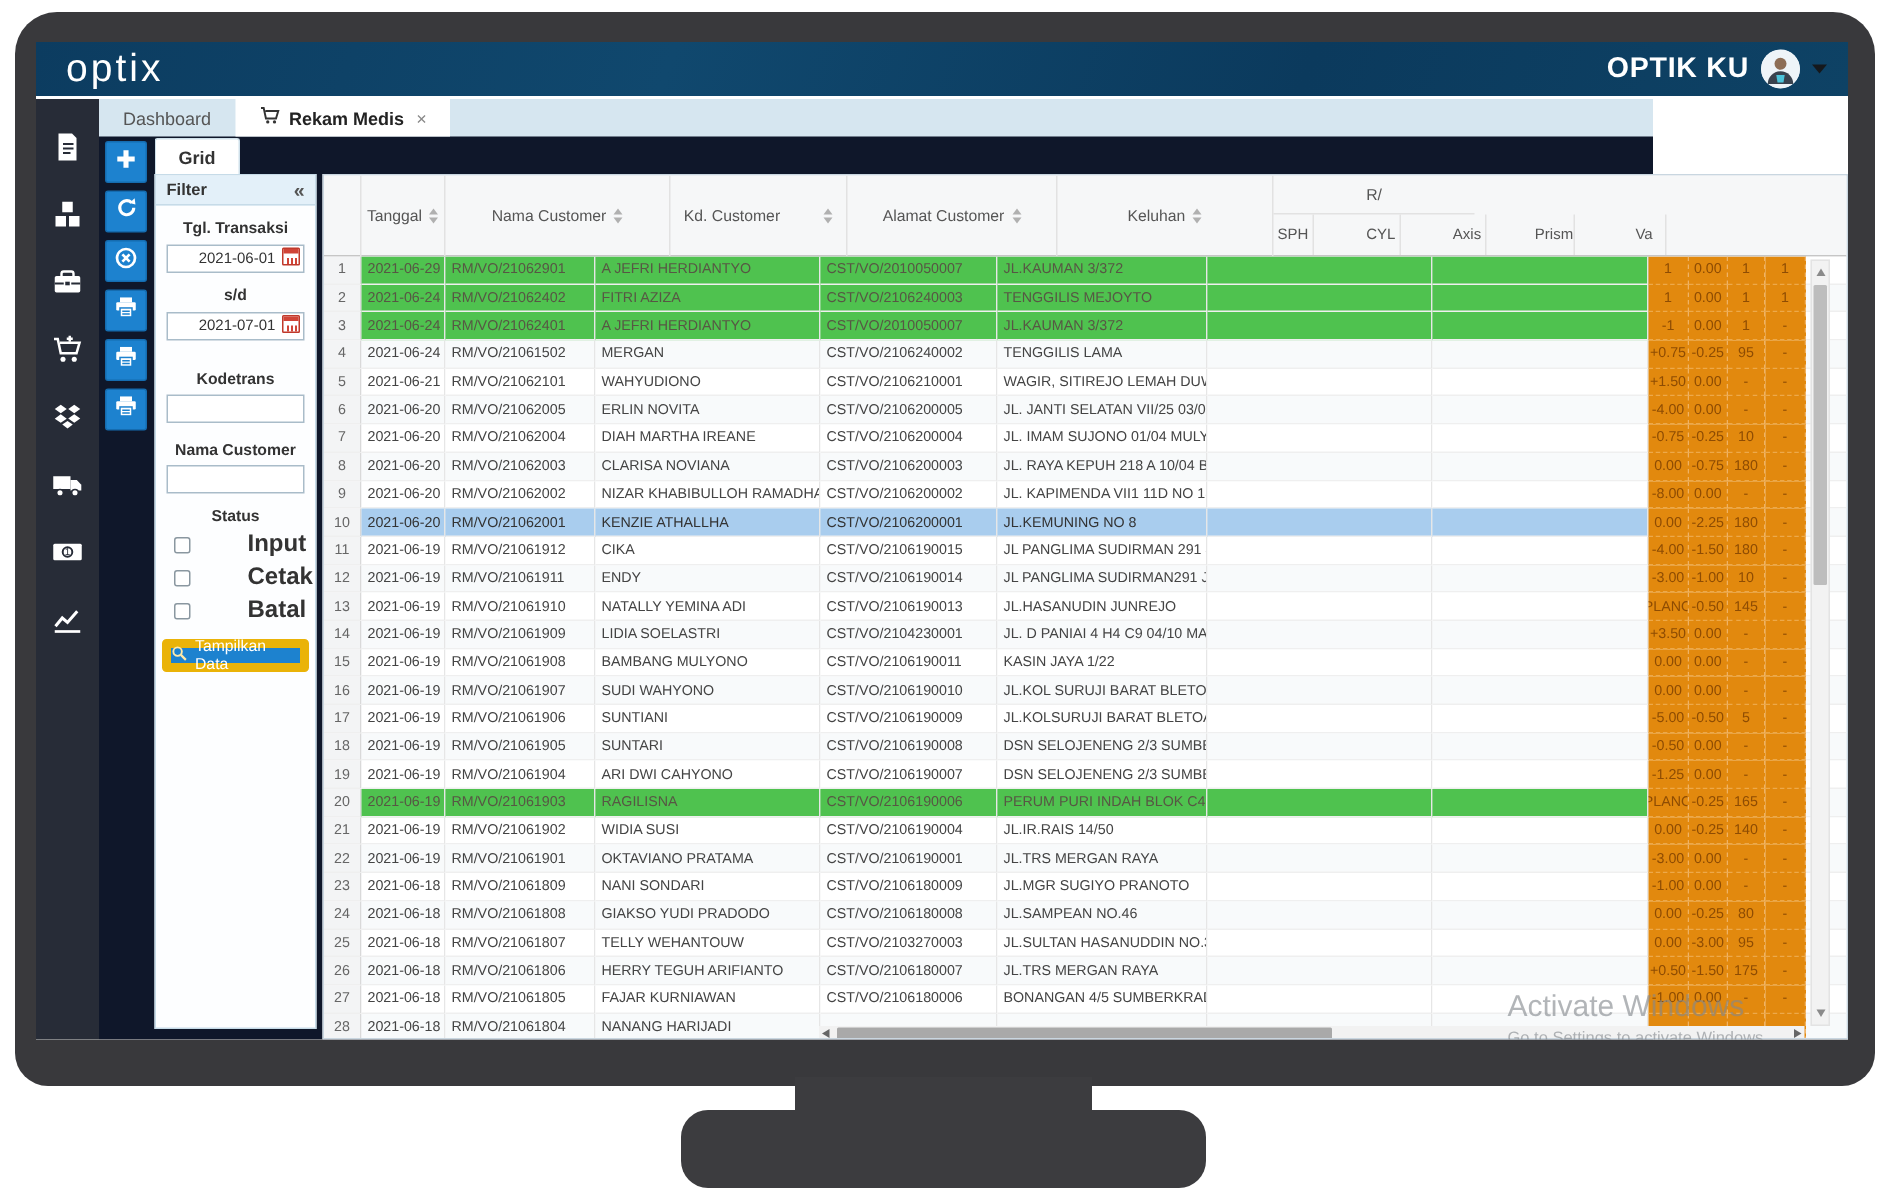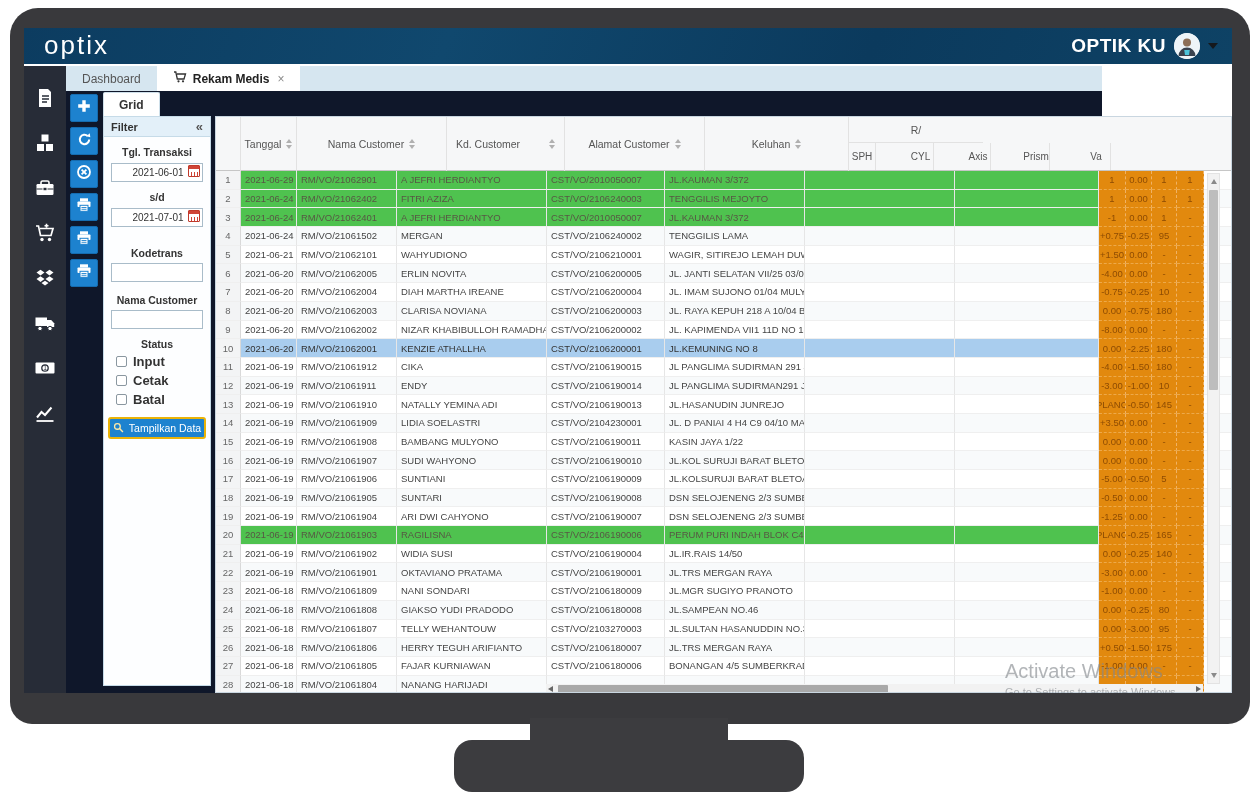--- a/index.html
+++ b/index.html
@@ -63,7 +63,7 @@
     background:repeating-linear-gradient(90deg,#d04437 0 1.5px,transparent 1.5px 3px); }
   .cbrow { display:flex; align-items:center; gap:6px; margin:4px 0 0 12px; }
   .cb { width:11px; height:11px; border:1px solid #8a97a0; background:#fff; border-radius:2px; }
-  .cblabel { font-size:13px; font-weight:bold; color:#333; }
+  .cblabel { font-size:16px; font-weight:bold; color:#333;margin-left:32px; }
   .show-btn { margin:10px auto 0; width:98px; height:22px; background:#1d82cf; border:2px solid #eab308; border-radius:3px;
     color:#fff; font-size:10.5px; display:flex; align-items:center; justify-content:center; gap:5px; cursor:pointer; }
 

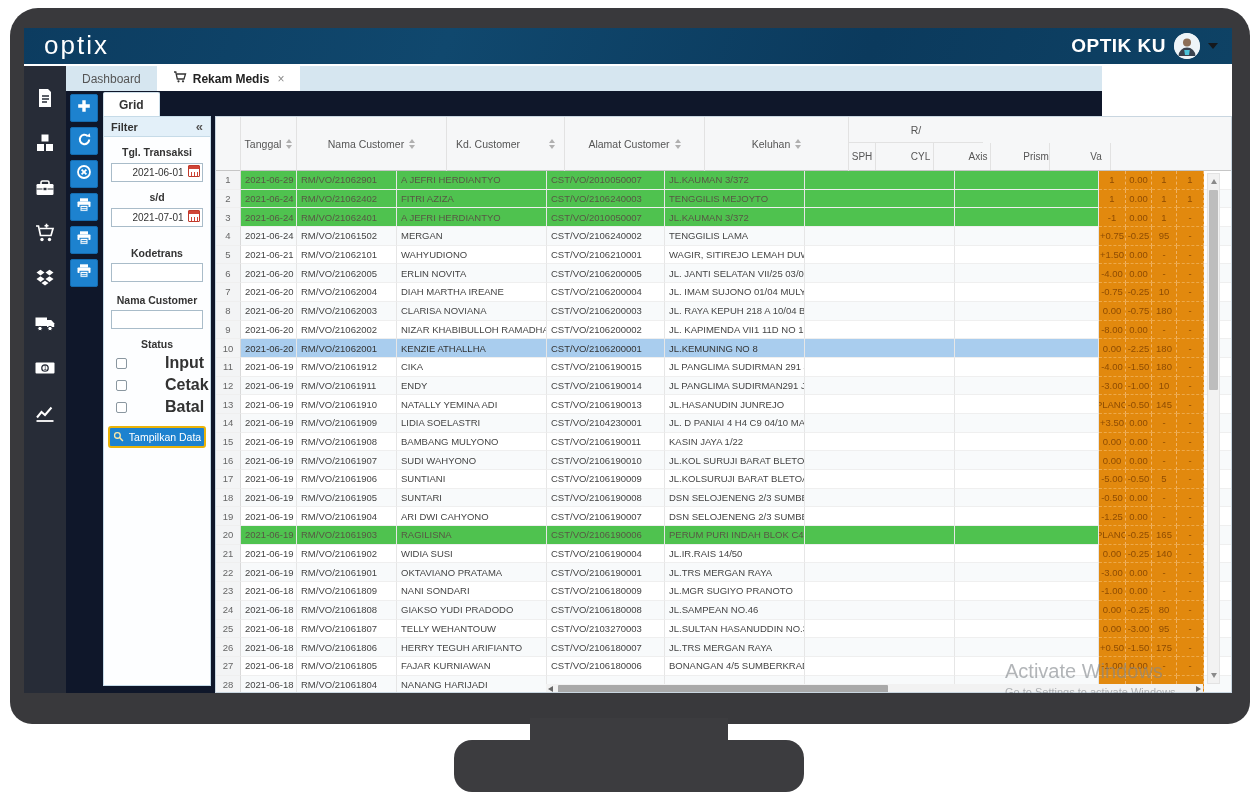--- a/index.html
+++ b/index.html
@@ -64,7 +64,7 @@
   .cbrow { display:flex; align-items:center; gap:6px; margin:4px 0 0 12px; }
   .cb { width:11px; height:11px; border:1px solid #8a97a0; background:#fff; border-radius:2px; }
   .cblabel { font-size:16px; font-weight:bold; color:#333;margin-left:32px; }
-  .show-btn { margin:10px auto 0; width:98px; height:22px; background:#1d82cf; border:2px solid #eab308; border-radius:3px;
+  .show-btn { margin:10px auto 0; width:98px; height:22px; background:#1d82cf; border:6px solid #eab308; border-radius:3px;
     color:#fff; font-size:10.5px; display:flex; align-items:center; justify-content:center; gap:5px; cursor:pointer; }
 
   

